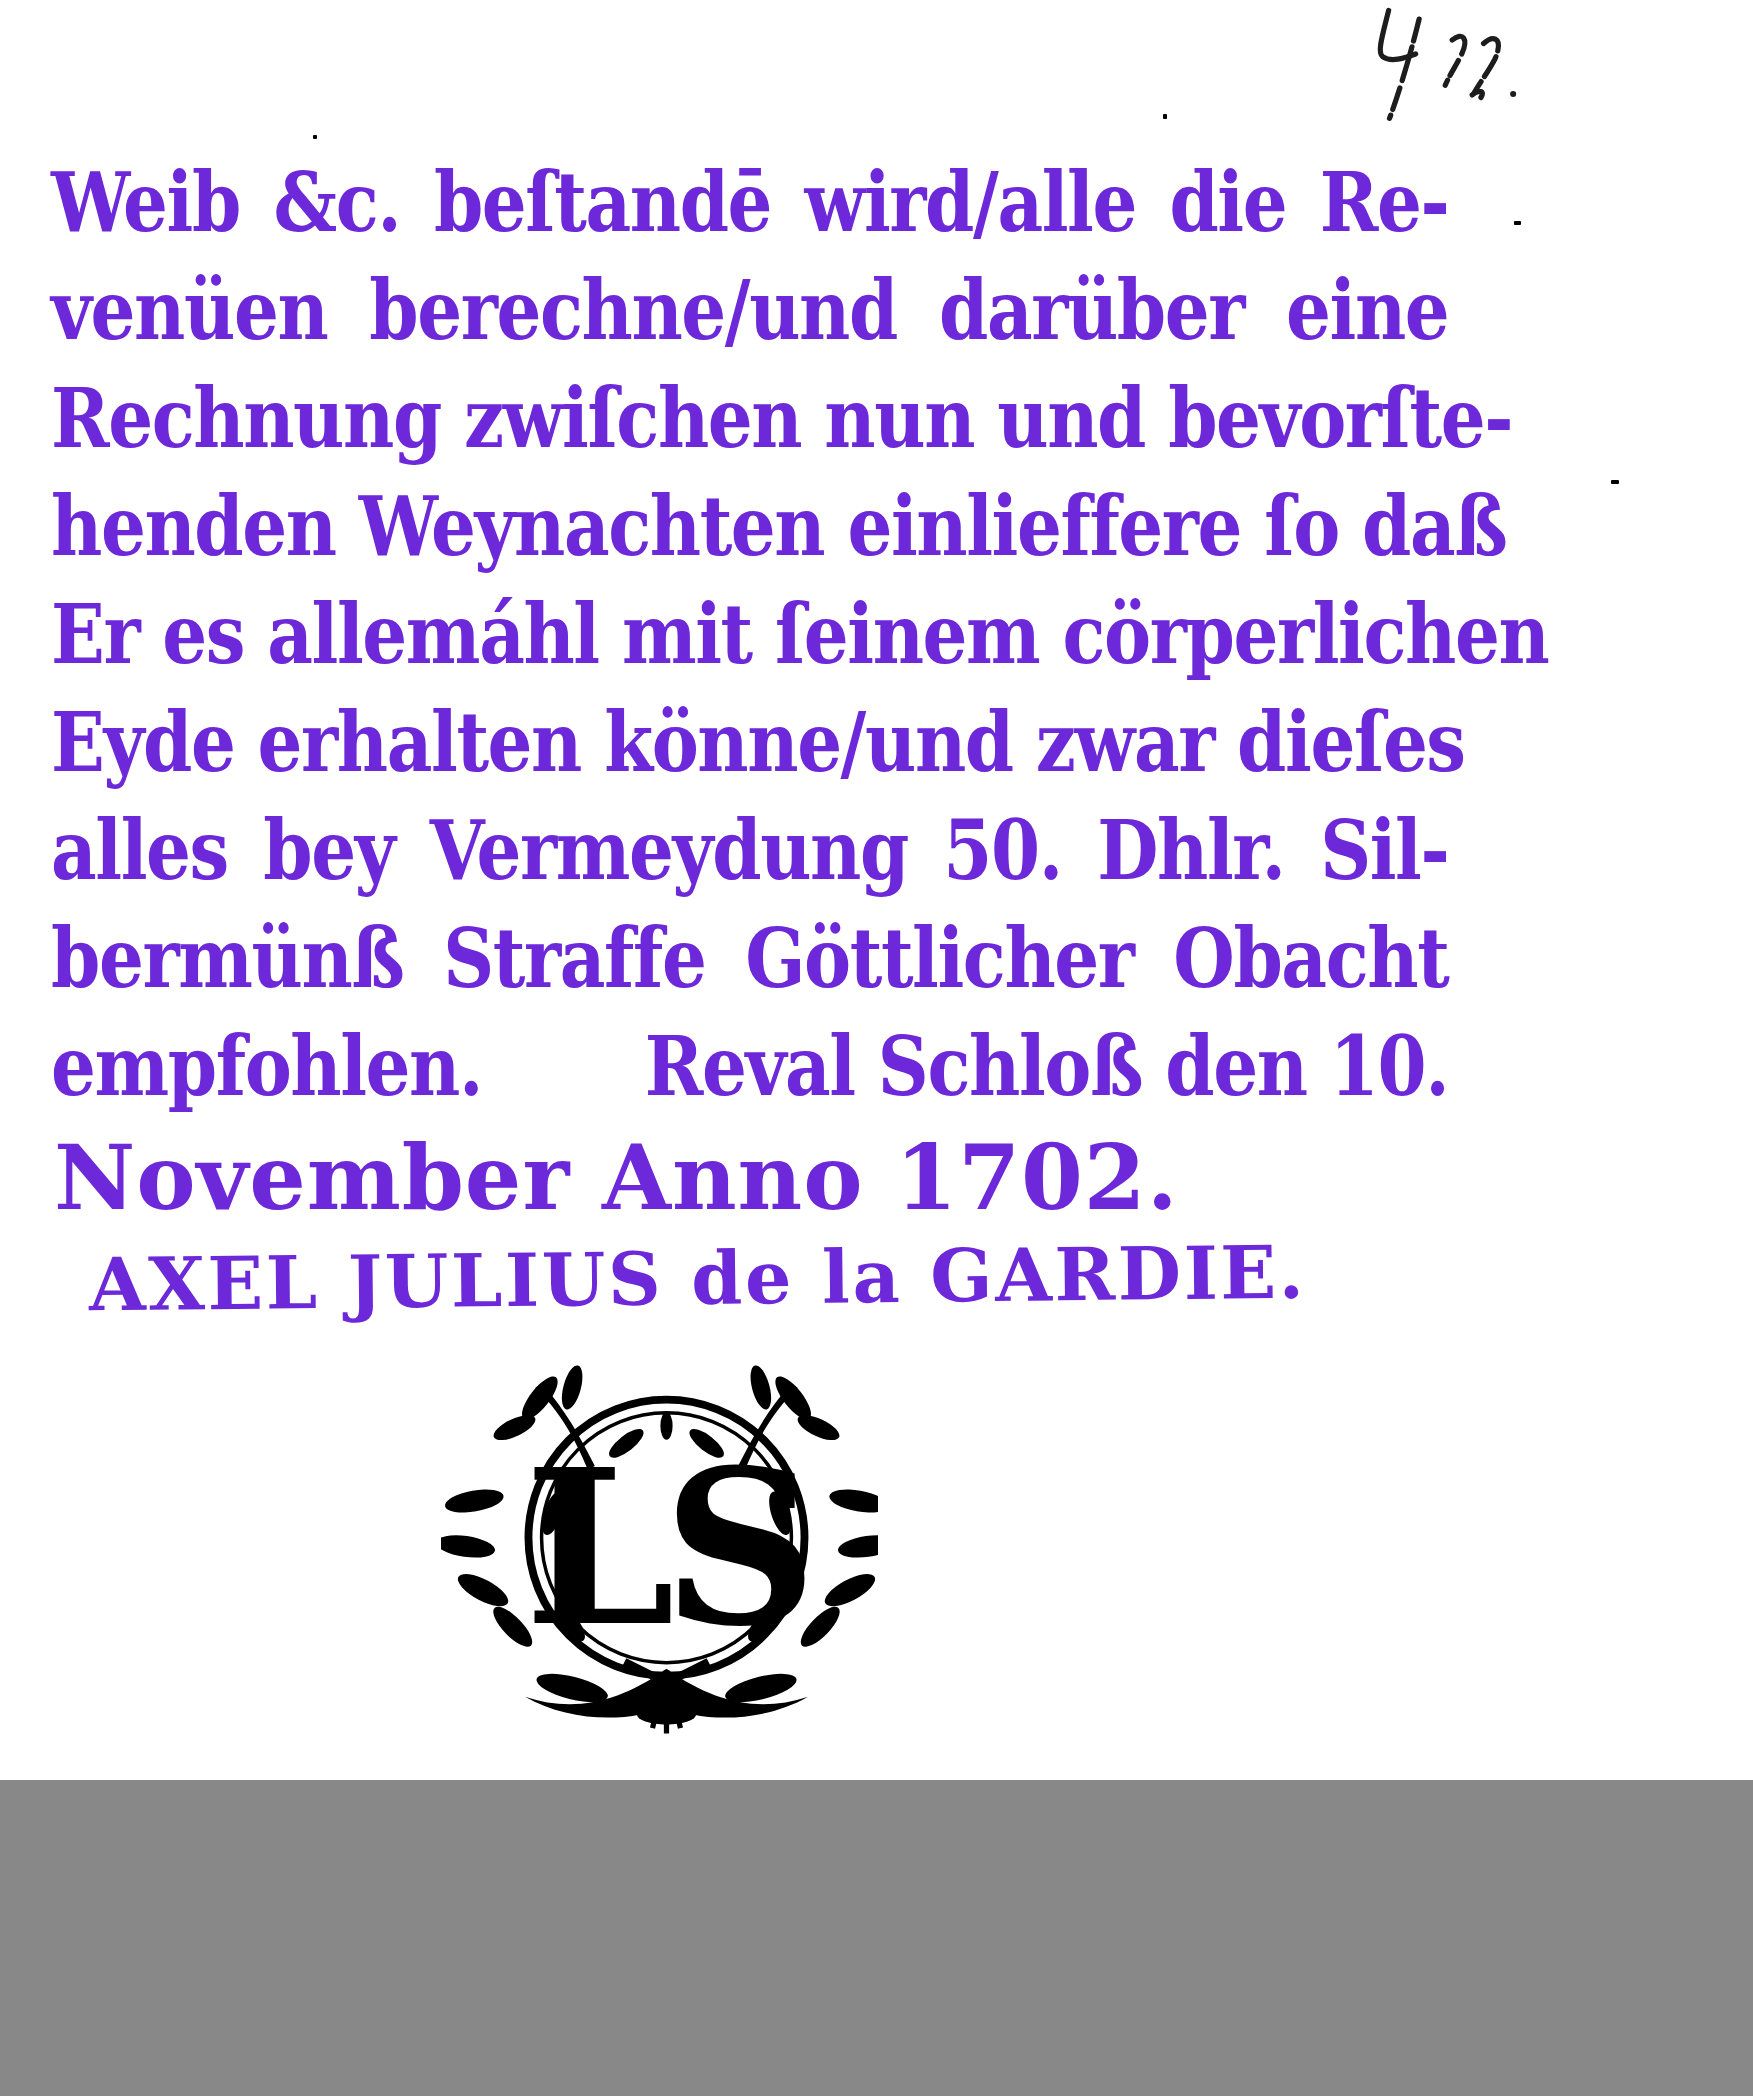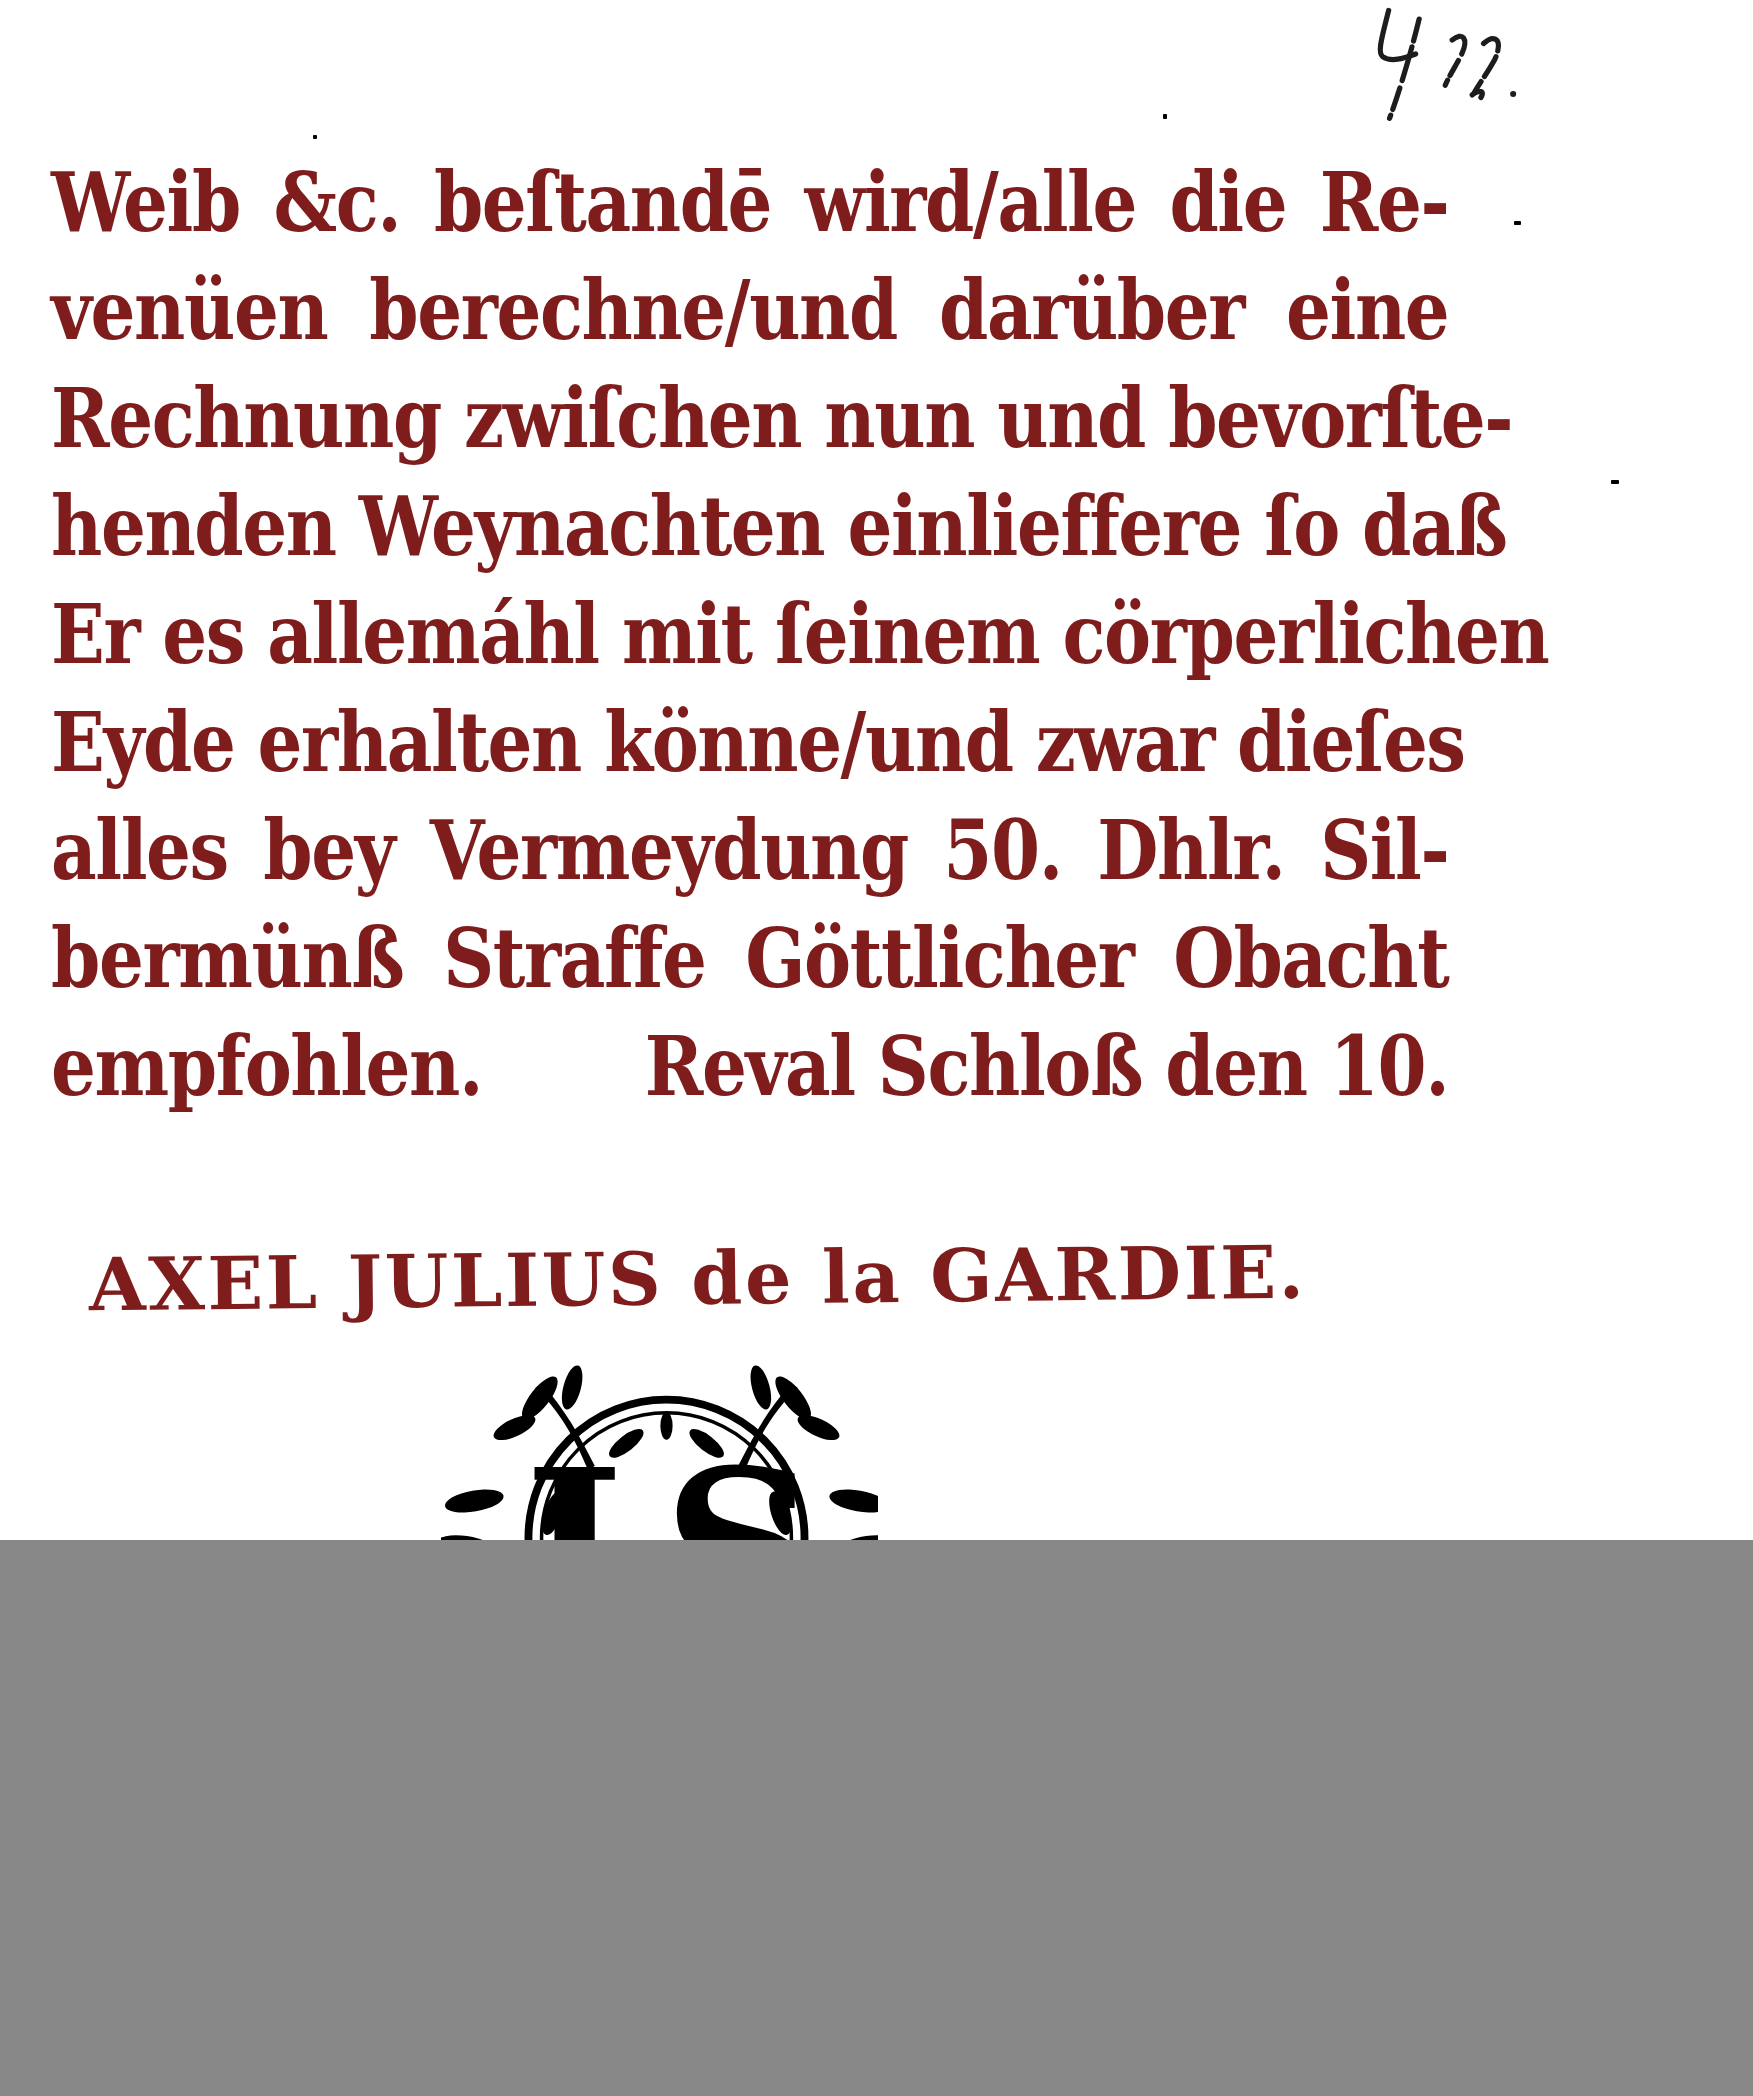--- a/index.html
+++ b/index.html
@@ -5,11 +5,11 @@
   html,body{margin:0;padding:0;background:#888;}
   .page{
     position:relative;
-    width:1754px;height:1540px;
+    width:1754px;height:1780px;
     background:#ffffff;
     overflow:hidden;
     font-family:"DejaVu Serif", serif;
-    color:#7f1d1d;
+    color:#6d28d9;
   }
   
   .textblock{

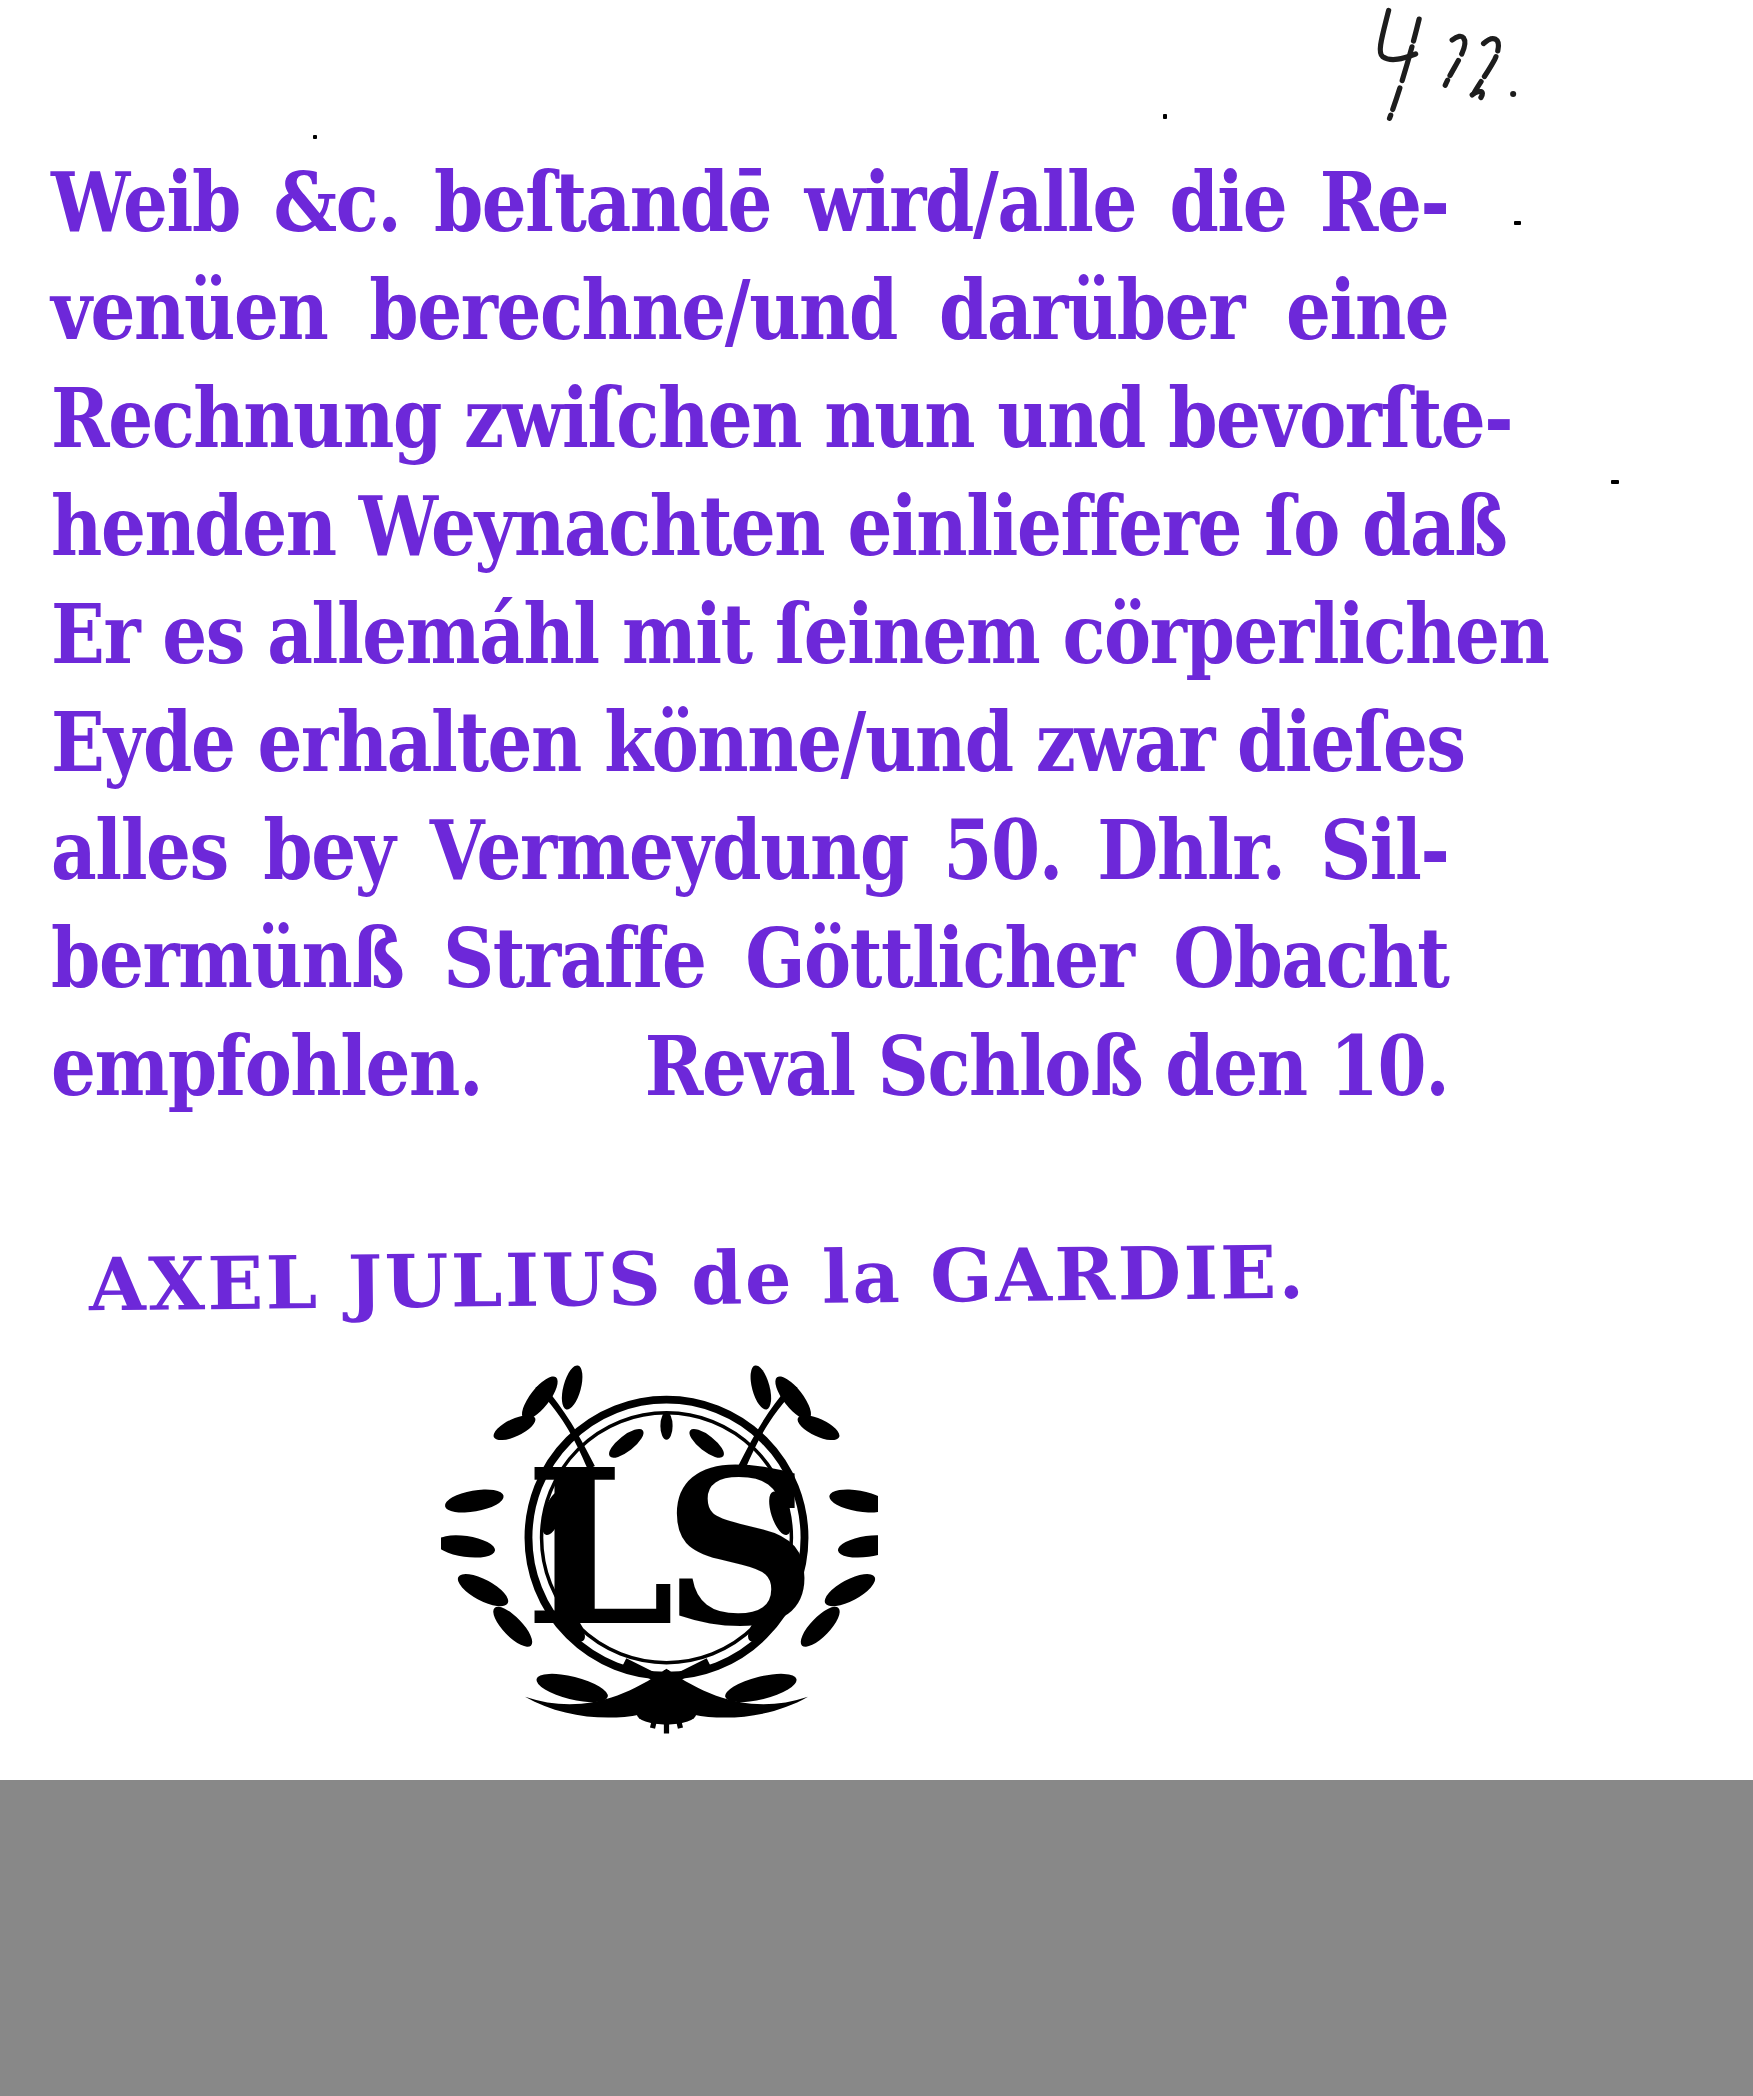--- a/index.html
+++ b/index.html
@@ -114,6 +114,7 @@
     </div>
   </div>
 
+  <div class="date-line">November Anno 1702.</div>
 
   <div class="signature-line">AXEL JULIUS de la GARDIE.</div>
 

